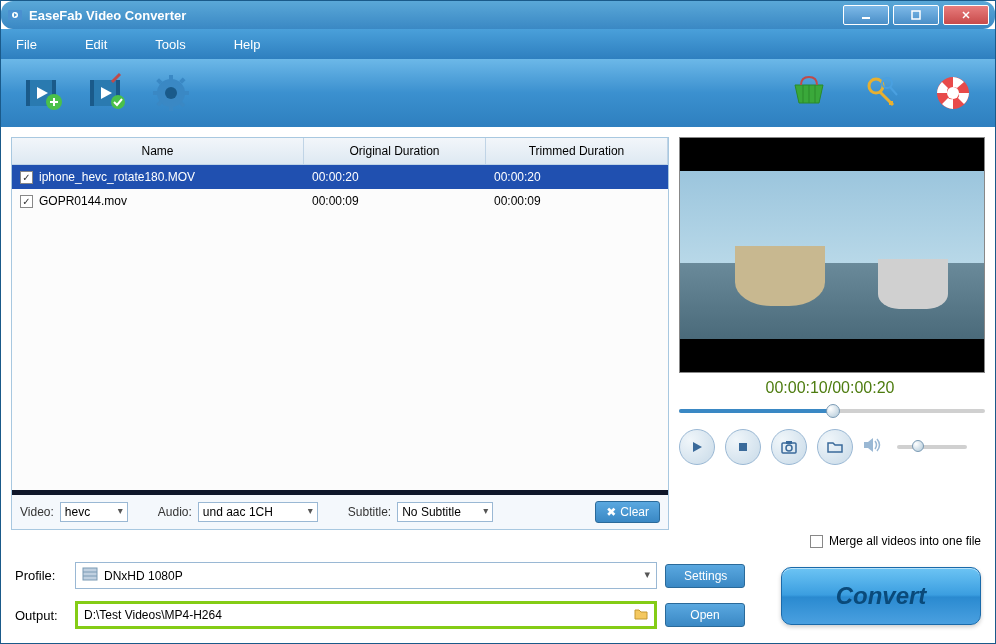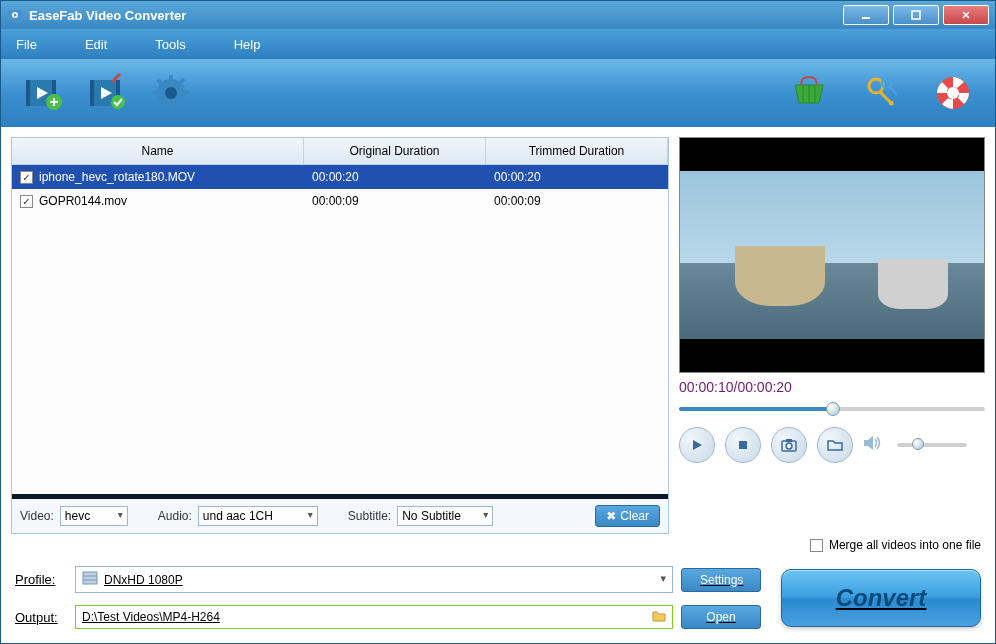--- a/index.html
+++ b/index.html
@@ -7,7 +7,7 @@
 
 .window { width: 996px; height: 644px; border: 1px solid #1a5a8a; display: flex; flex-direction: column; }
 
-.titlebar { height: 28px; background: linear-gradient(to bottom, #5aa8d8, #3a88c4); display: flex; align-items: center; padding: 0 6px; color: #fff; }
+.titlebar { height: 28px; background: linear-gradient(to bottom, #5aa8d8, #3a88c4); display: flex; align-items: center; padding: 0 6px; color: #fff; border-radius: 12px; }
 .titlebar .app-icon { width: 16px; height: 16px; margin-right: 6px; display: flex; align-items: center; justify-content: center; }
 .titlebar .title { font-size: 13px; font-weight: bold; flex: 1; }
 .win-controls { display: flex; gap: 4px; }

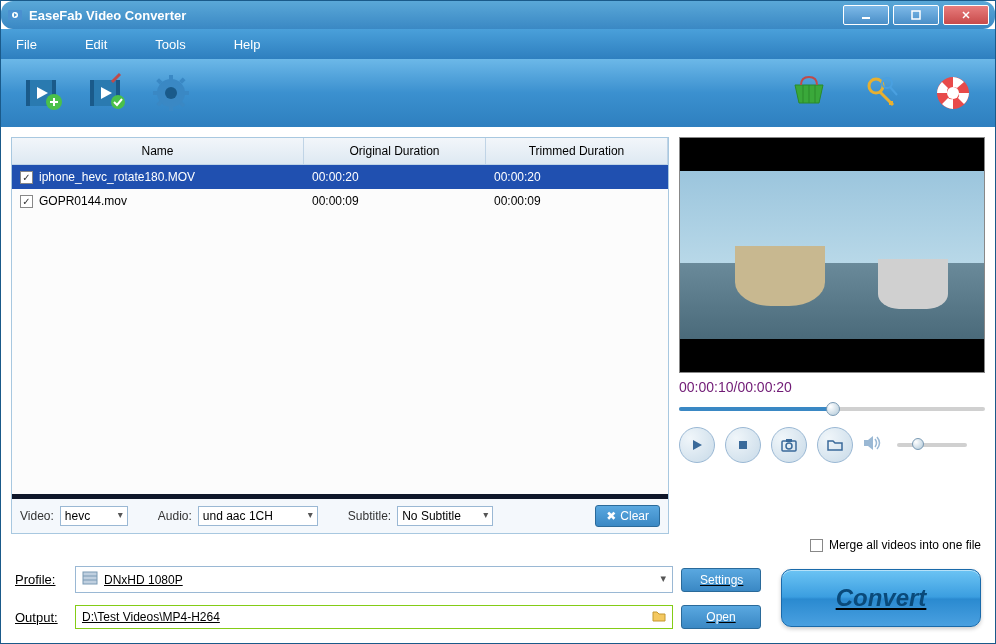--- a/index.html
+++ b/index.html
@@ -63,7 +63,7 @@
 .boat1 { position: absolute; bottom: 20%; left: 18%; width: 90px; height: 60px; background: #c8b890; border-radius: 40% 40% 0 0; transform: rotate(180deg); }
 .boat2 { position: absolute; bottom: 18%; right: 12%; width: 70px; height: 50px; background: #d0d0d0; border-radius: 30% 30% 0 0; transform: rotate(180deg); }
 
-.time-display { text-align: left; font-size: 14px; padding: 6px 4px 4px 0; color: #701a75; }
+.time-display { text-align: center; font-size: 16px; padding: 6px 4px 4px 0; color: #4d7c0f; }
 .progress-slider { position: relative; height: 16px; margin: 2px 0 10px 0; }
 .progress-track { position: absolute; top: 6px; left: 0; right: 0; height: 4px; background: #d0d0d0; border-radius: 2px; }
 .progress-fill { position: absolute; top: 6px; left: 0; width: 50%; height: 4px; background: #3a88c4; border-radius: 2px; }

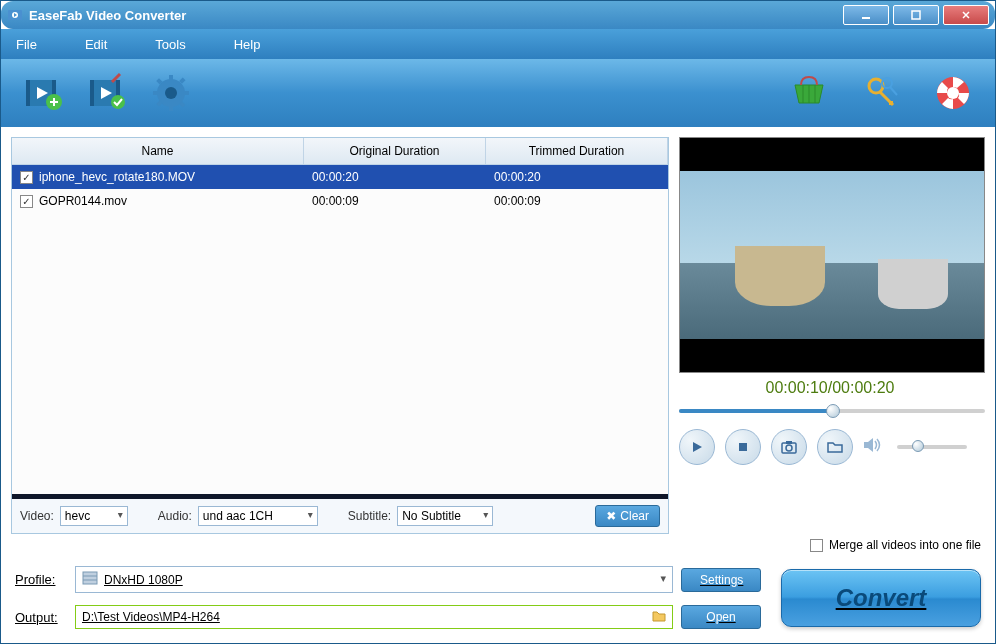--- a/index.html
+++ b/index.html
@@ -75,7 +75,7 @@
 .vol-slider { width: 70px; height: 4px; background: #d0d0d0; border-radius: 2px; position: relative; }
 .vol-thumb { position: absolute; top: -5px; left: 22%; width: 12px; height: 12px; background: radial-gradient(circle at 30% 30%, #fff, #b0c8d8); border: 1px solid #7a9ab4; border-radius: 50%; }
 
-.bottom-area { padding: 8px 14px 14px 14px; background: #fff; display: flex; gap: 20px; text-decoration: underline; }
+.bottom-area { padding: 8px 14px 14px 14px; background: #fff; display: flex; gap: 36px; }
 .bottom-left { flex: 1; display: flex; flex-direction: column; gap: 12px; }
 .row { display: flex; align-items: center; gap: 8px; }
 .row label { width: 52px; font-size: 13px; }

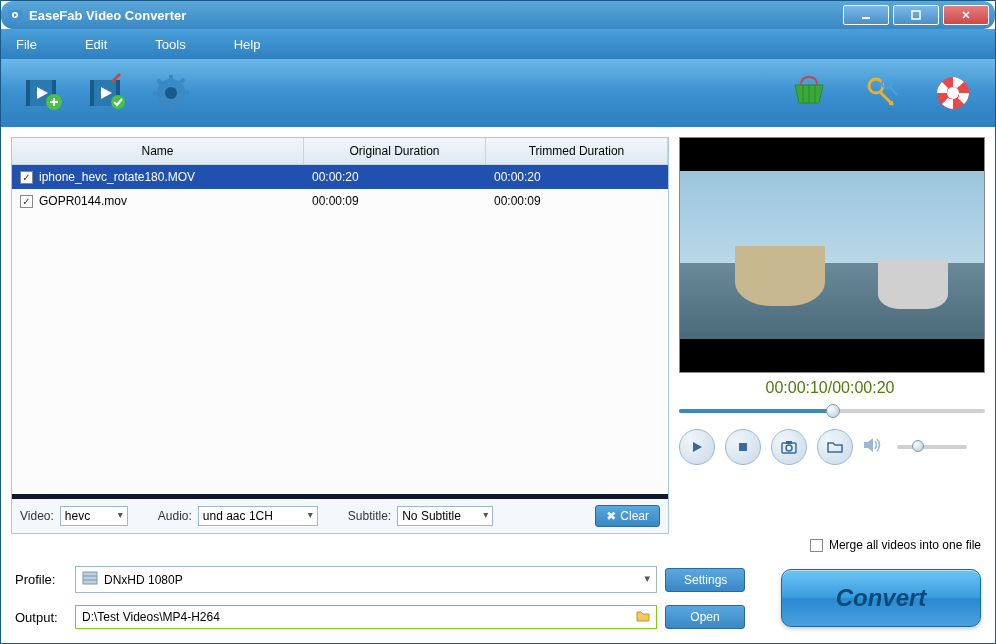--- a/index.html
+++ b/index.html
@@ -81,7 +81,7 @@
 .row label { width: 52px; font-size: 13px; }
 .profile-combo { flex: 1; border: 1px solid #9ab8d4; background: #fff; padding: 4px 24px 4px 6px; font-size: 12px; position: relative; display: flex; align-items: center; gap: 6px; cursor: pointer; }
 .profile-combo::after { content: "▾"; position: absolute; right: 6px; top: 5px; font-size: 11px; color: #555; }
-.output-field { flex: 1; border: 1px solid #84cc16; background: #fff; padding: 4px 26px 4px 6px; font-size: 12px; position: relative; }
+.output-field { flex: 1; border: 3px solid #84cc16; background: #fff; padding: 4px 26px 4px 6px; font-size: 12px; position: relative; }
 .folder-icon-inline { position: absolute; right: 6px; top: 4px; font-size: 12px; color: #d4a040; }
 .btn-small { background: linear-gradient(to bottom, #5aa8e0, #3a88c4); color: #fff; border: 1px solid #2a6a9a; border-radius: 3px; padding: 4px 18px; font-size: 12px; cursor: pointer; width: 80px; text-align: center; }
 

